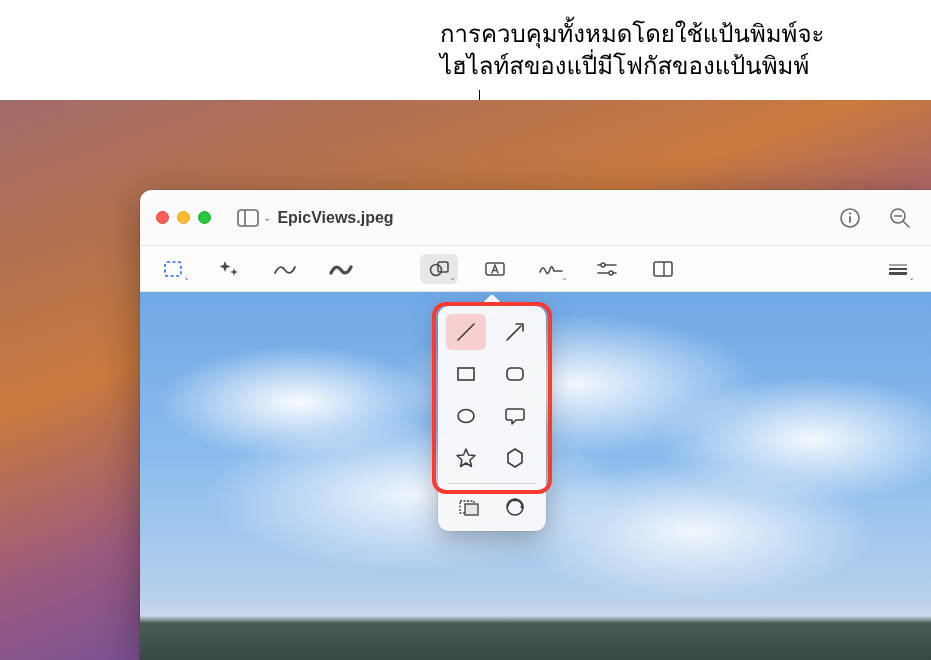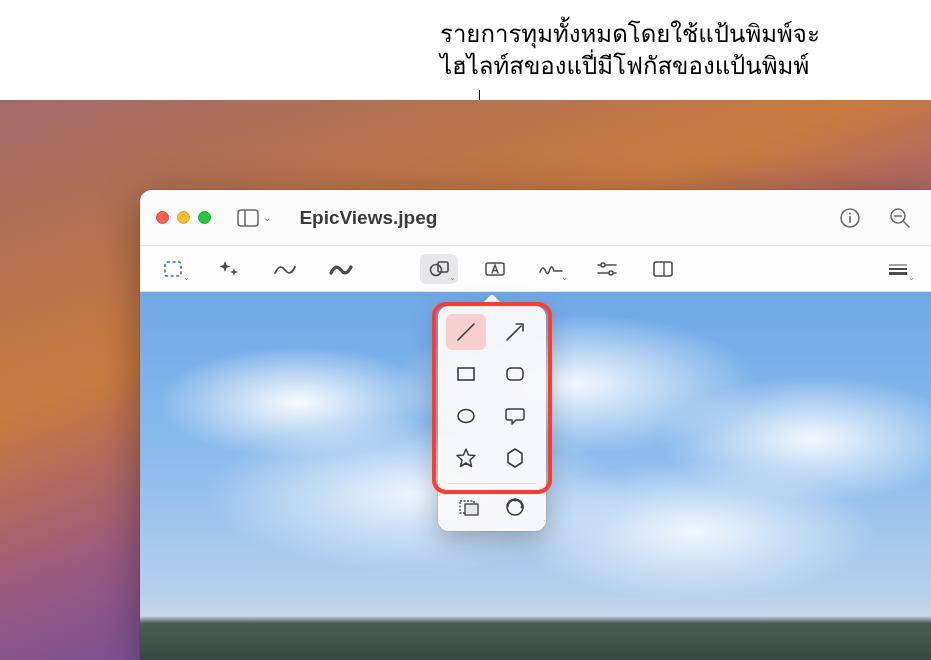--- a/index.html
+++ b/index.html
@@ -176,7 +176,7 @@
 
 <div class="callout-area">
   <div class="callout-text">
-    <div>รายการทุมทั้งหมดโดยใช้แป้นพิมพ์จะ</div>
+    <div>การควบคุมทั้งหมดโดยใช้แป้นพิมพ์จะ</div>
     <div>ไฮไลท์สของแปี่มีโฟกัสของแป้นพิมพ์</div>
   </div>
   <div class="callout-line"></div>

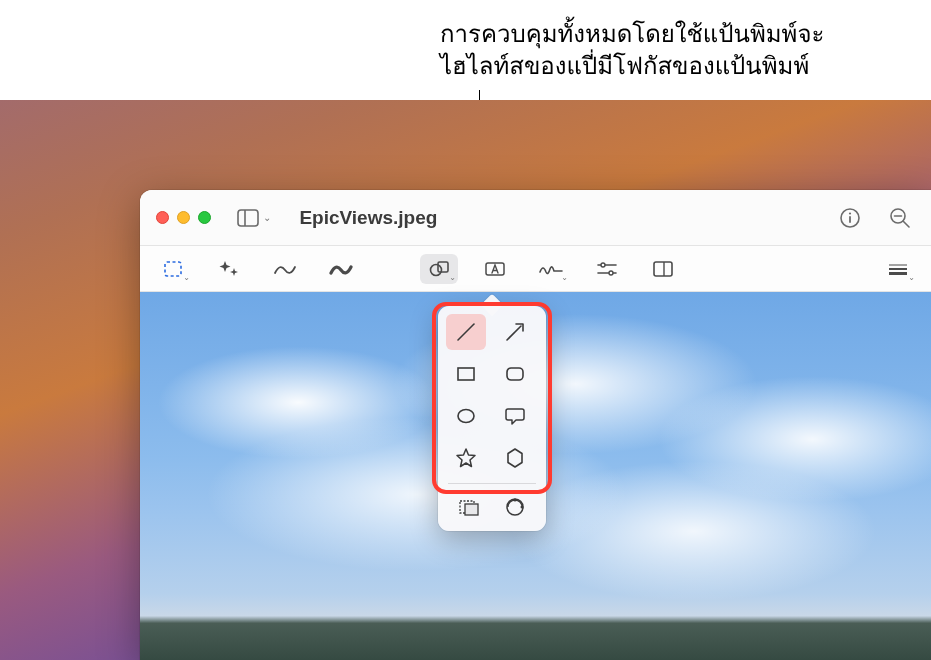--- a/index.html
+++ b/index.html
@@ -79,8 +79,7 @@
   .chev{font-size:10px;color:#7a7a7a;margin-left:2px;}
 
   .title {
-    margin-left: 22px;
-    font-size: 19px;
+    font-size: 16px;
     font-weight: 600;
     color: #3b3b3b;
   }

